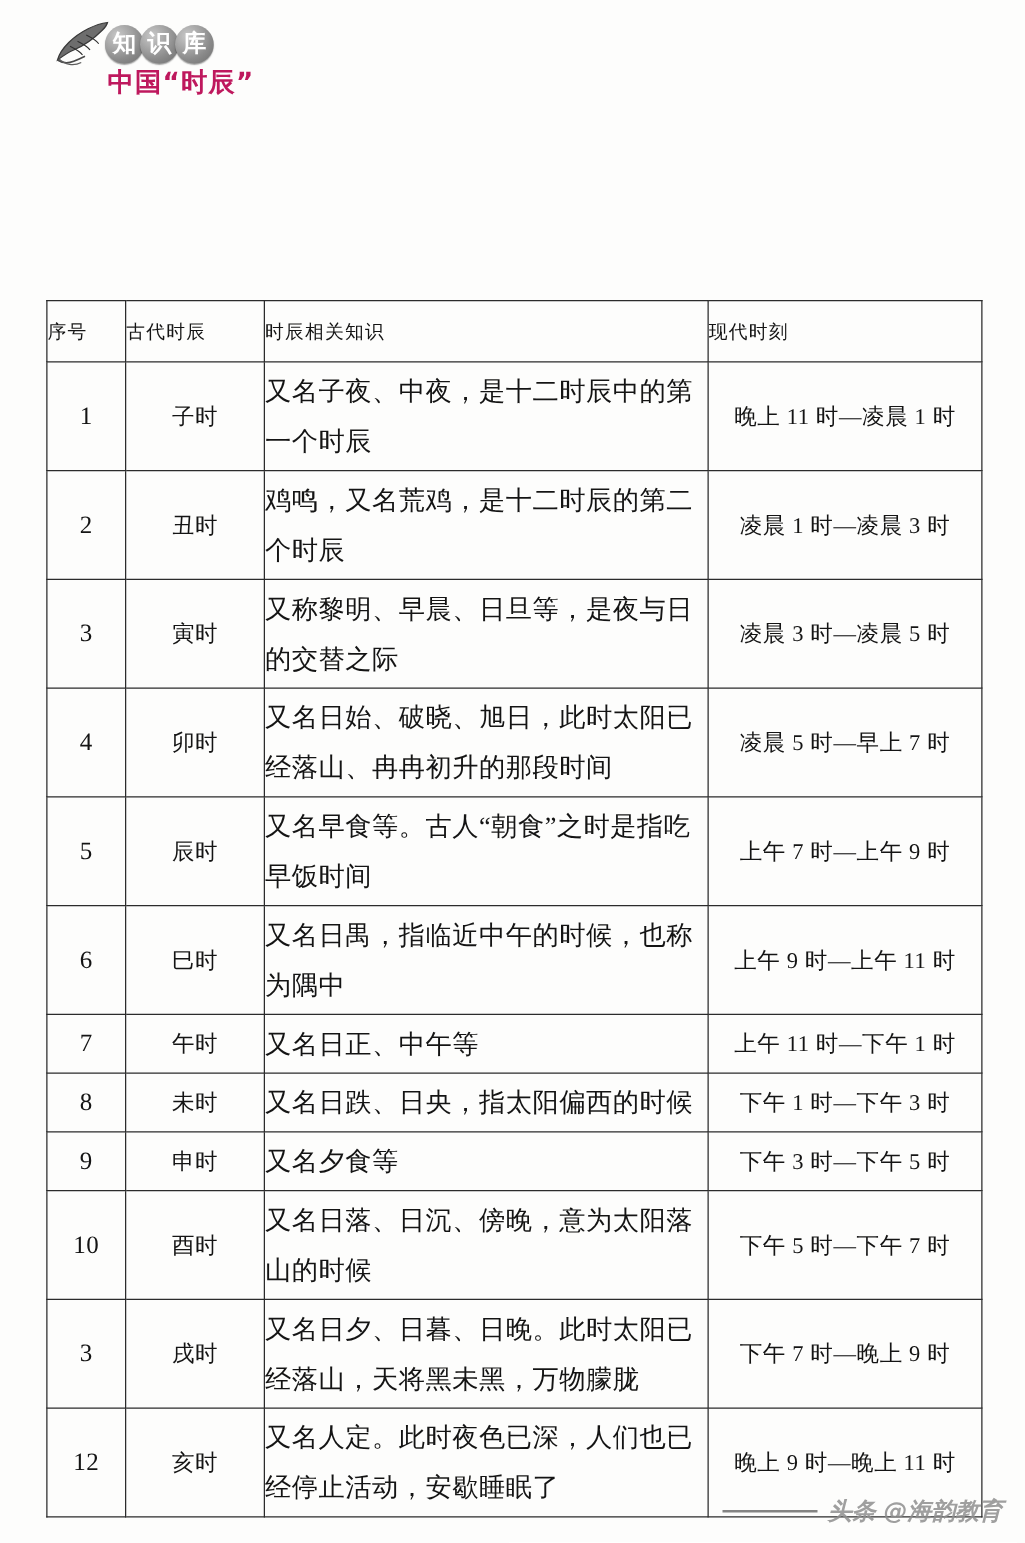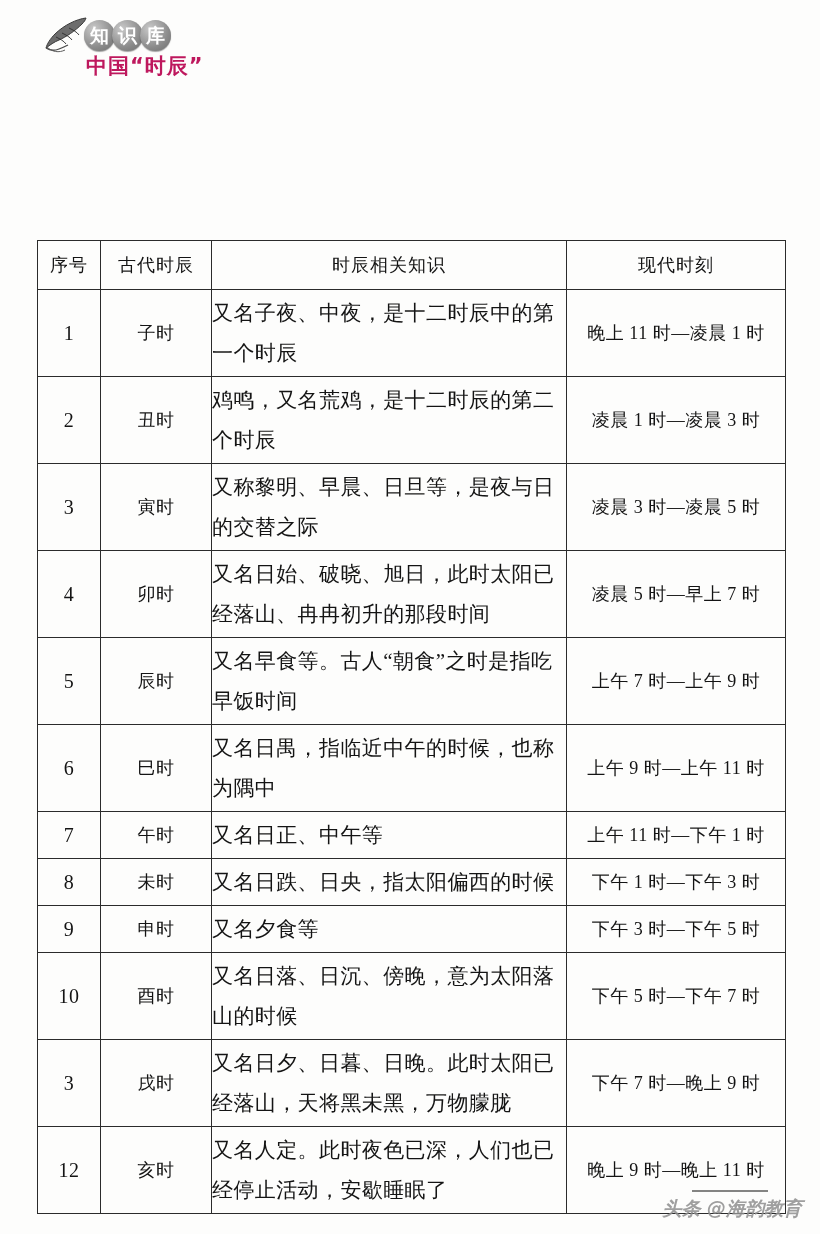--- a/index.html
+++ b/index.html
@@ -112,8 +112,8 @@
 
   thead th {
     height: 48px;
-    text-align: center;
-    font-size: 18px;
+    text-align: left;
+    font-size: 15px;
     letter-spacing: 1px;
   }
   td.no, td.name, td.mod {

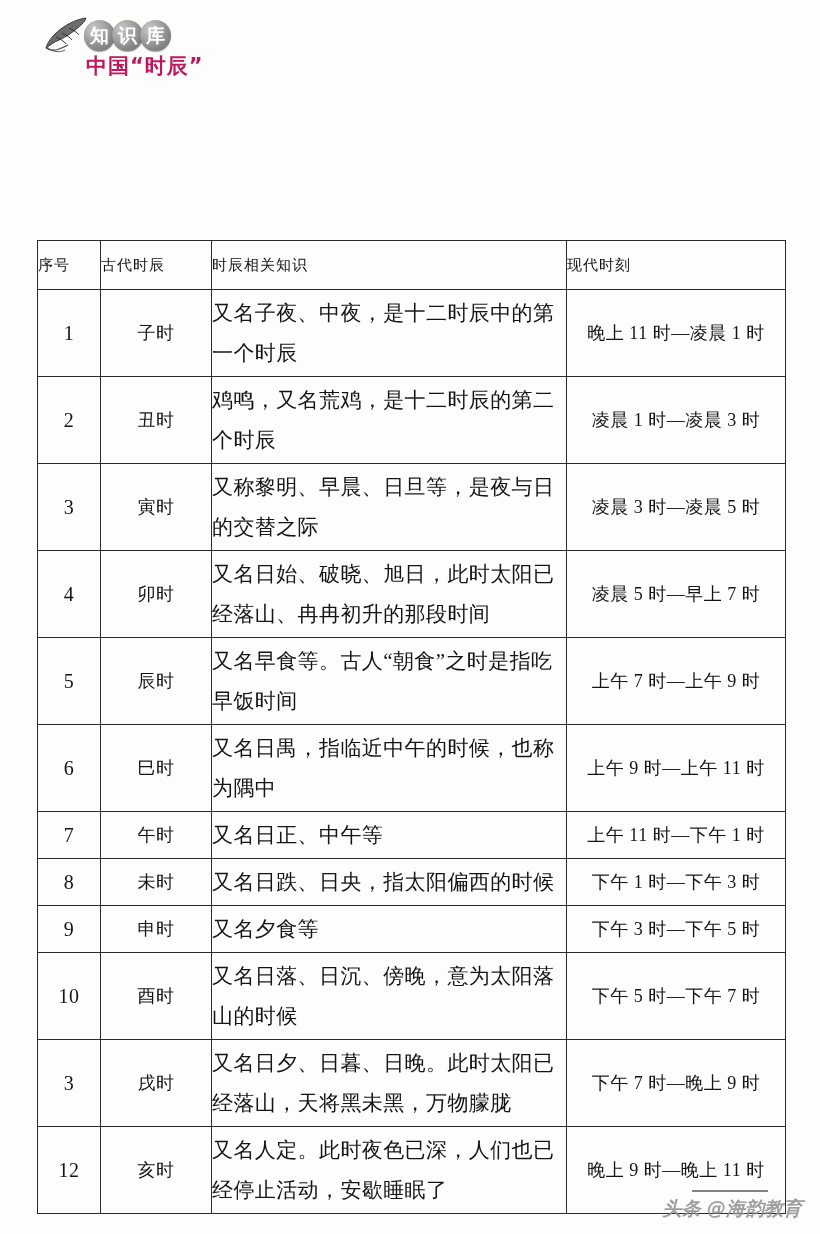--- a/index.html
+++ b/index.html
@@ -148,7 +148,6 @@
     font-style: italic;
     opacity: .85;
     white-space: nowrap;
-    flex-direction: column;
   }
   .wm-dash {
     display: inline-block;

